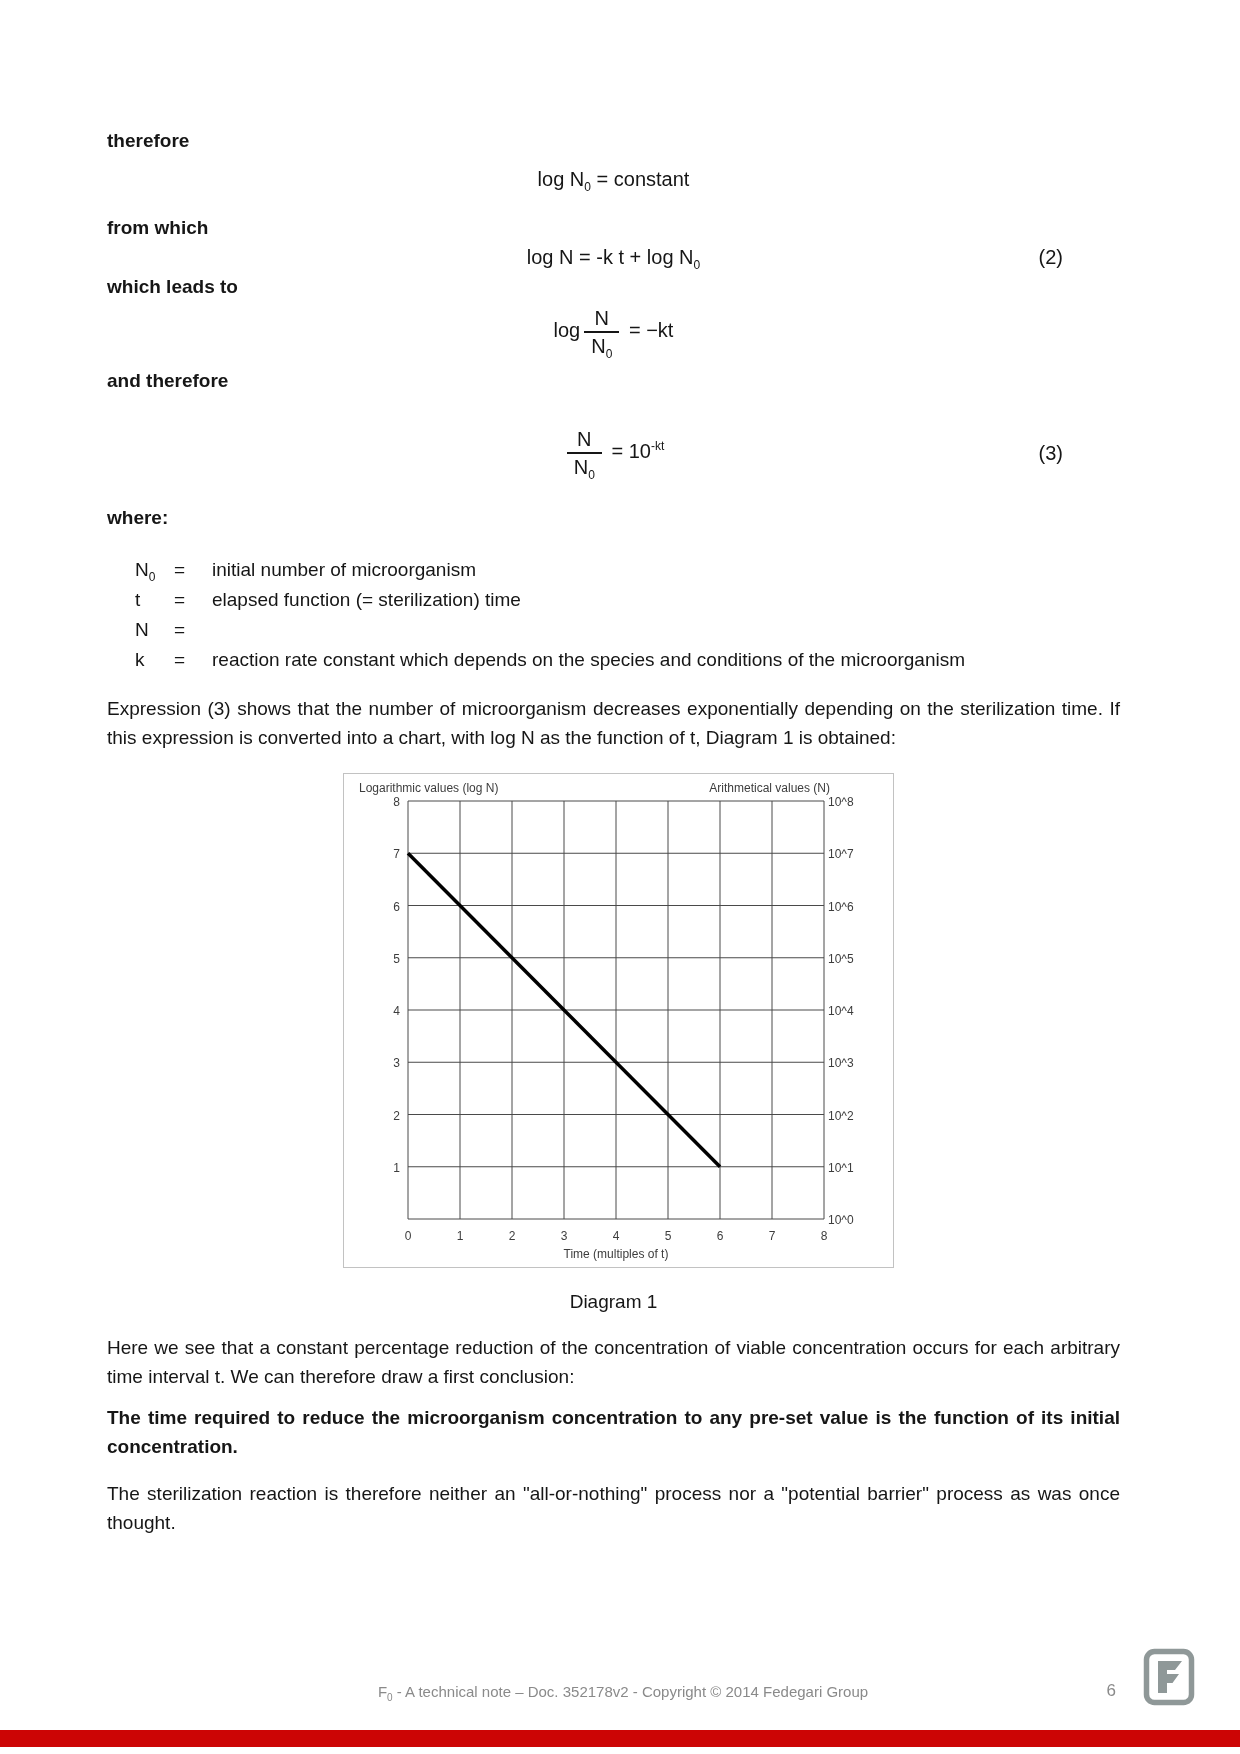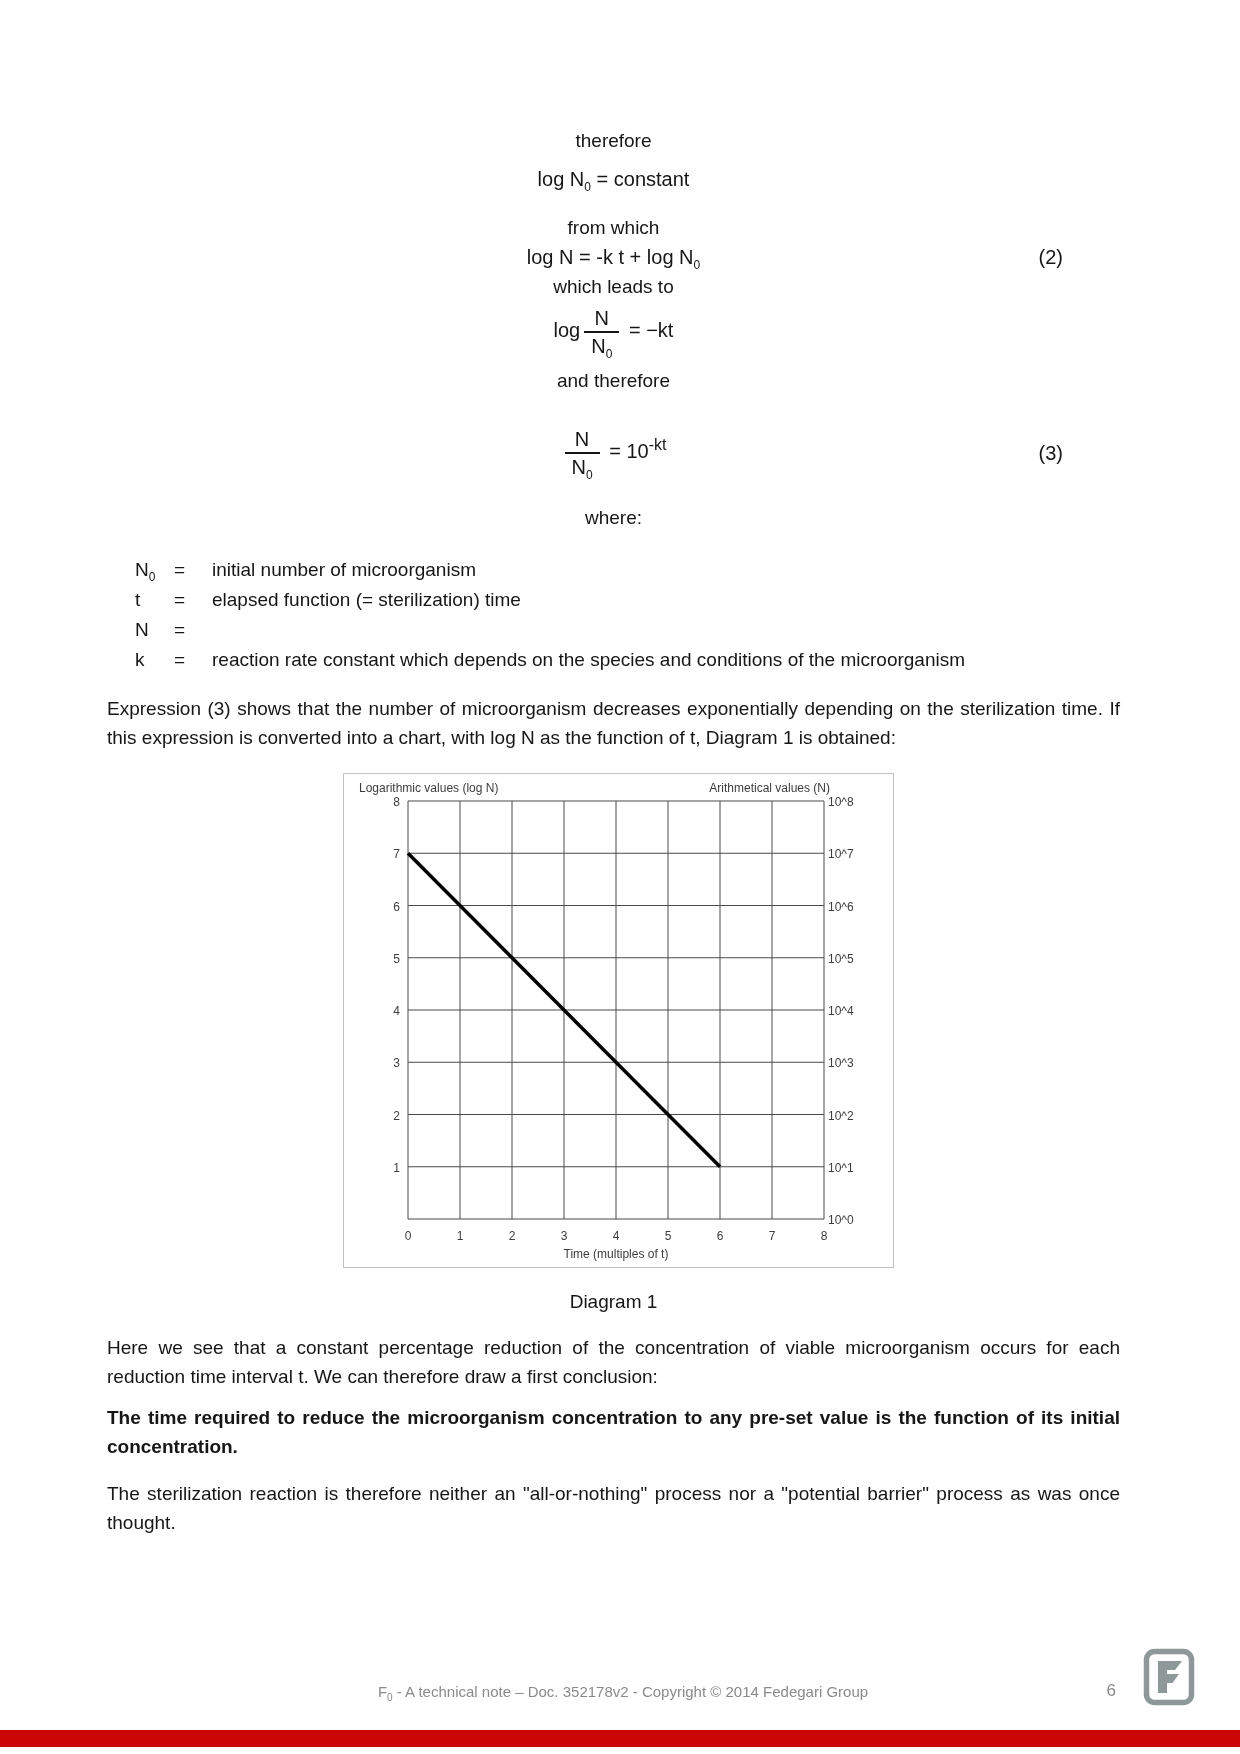--- a/index.html
+++ b/index.html
@@ -18,7 +18,7 @@
     font-size:19px;line-height:29px;
   }
   .content p{margin:0;}
-  p.lead{text-align:center;}
+  p.lead{text-align:left;font-weight:bold;}
   p.just{text-align:justify;}
   p.bold{font-weight:bold;text-align:justify;}
   sub{font-size:12px;line-height:0;}

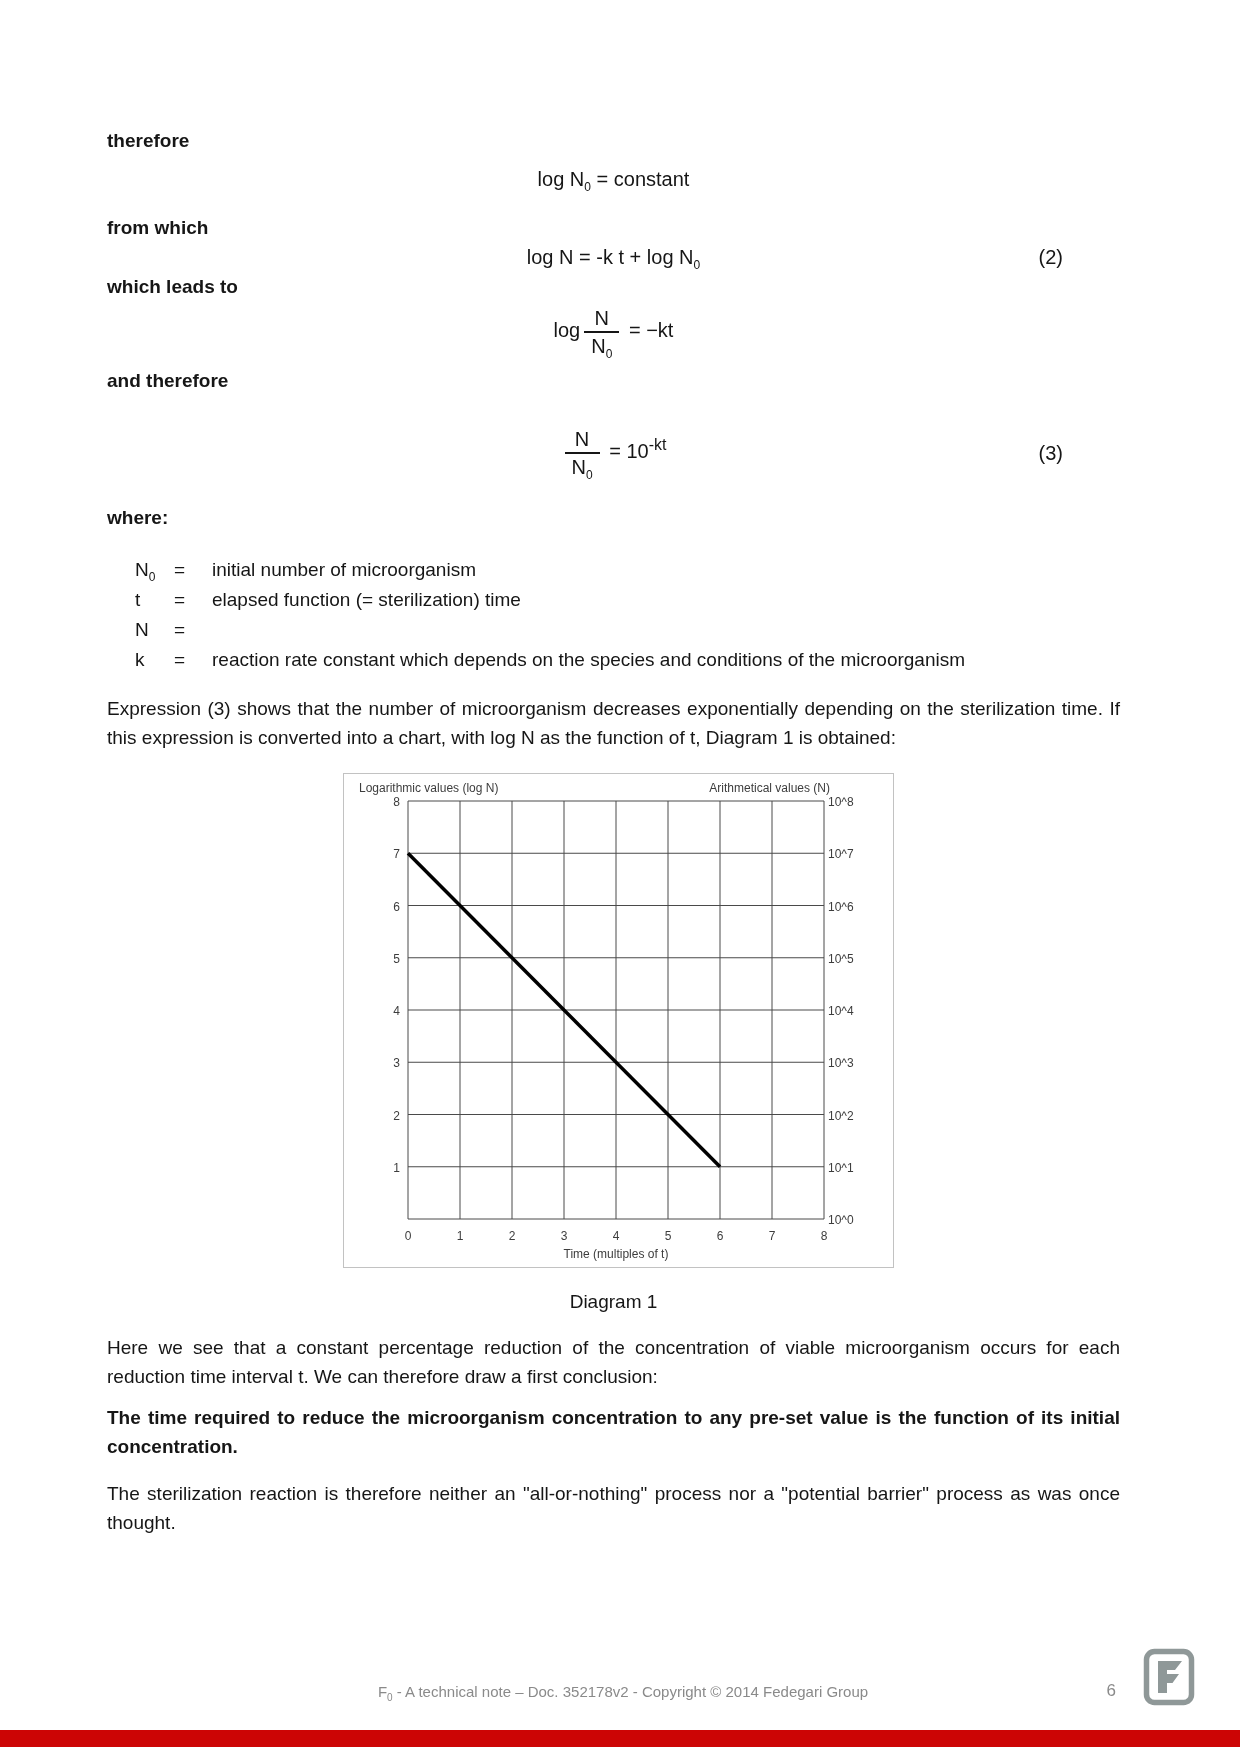--- a/index.html
+++ b/index.html
@@ -22,7 +22,7 @@
   p.just{text-align:justify;}
   p.bold{font-weight:bold;text-align:justify;}
   sub{font-size:12px;line-height:0;}
-  sup{font-size:16px;line-height:0;}
+  sup{font-size:12px;line-height:0;}
 
   
   .eq-row{position:relative;text-align:center;font-size:20px;line-height:26px;}

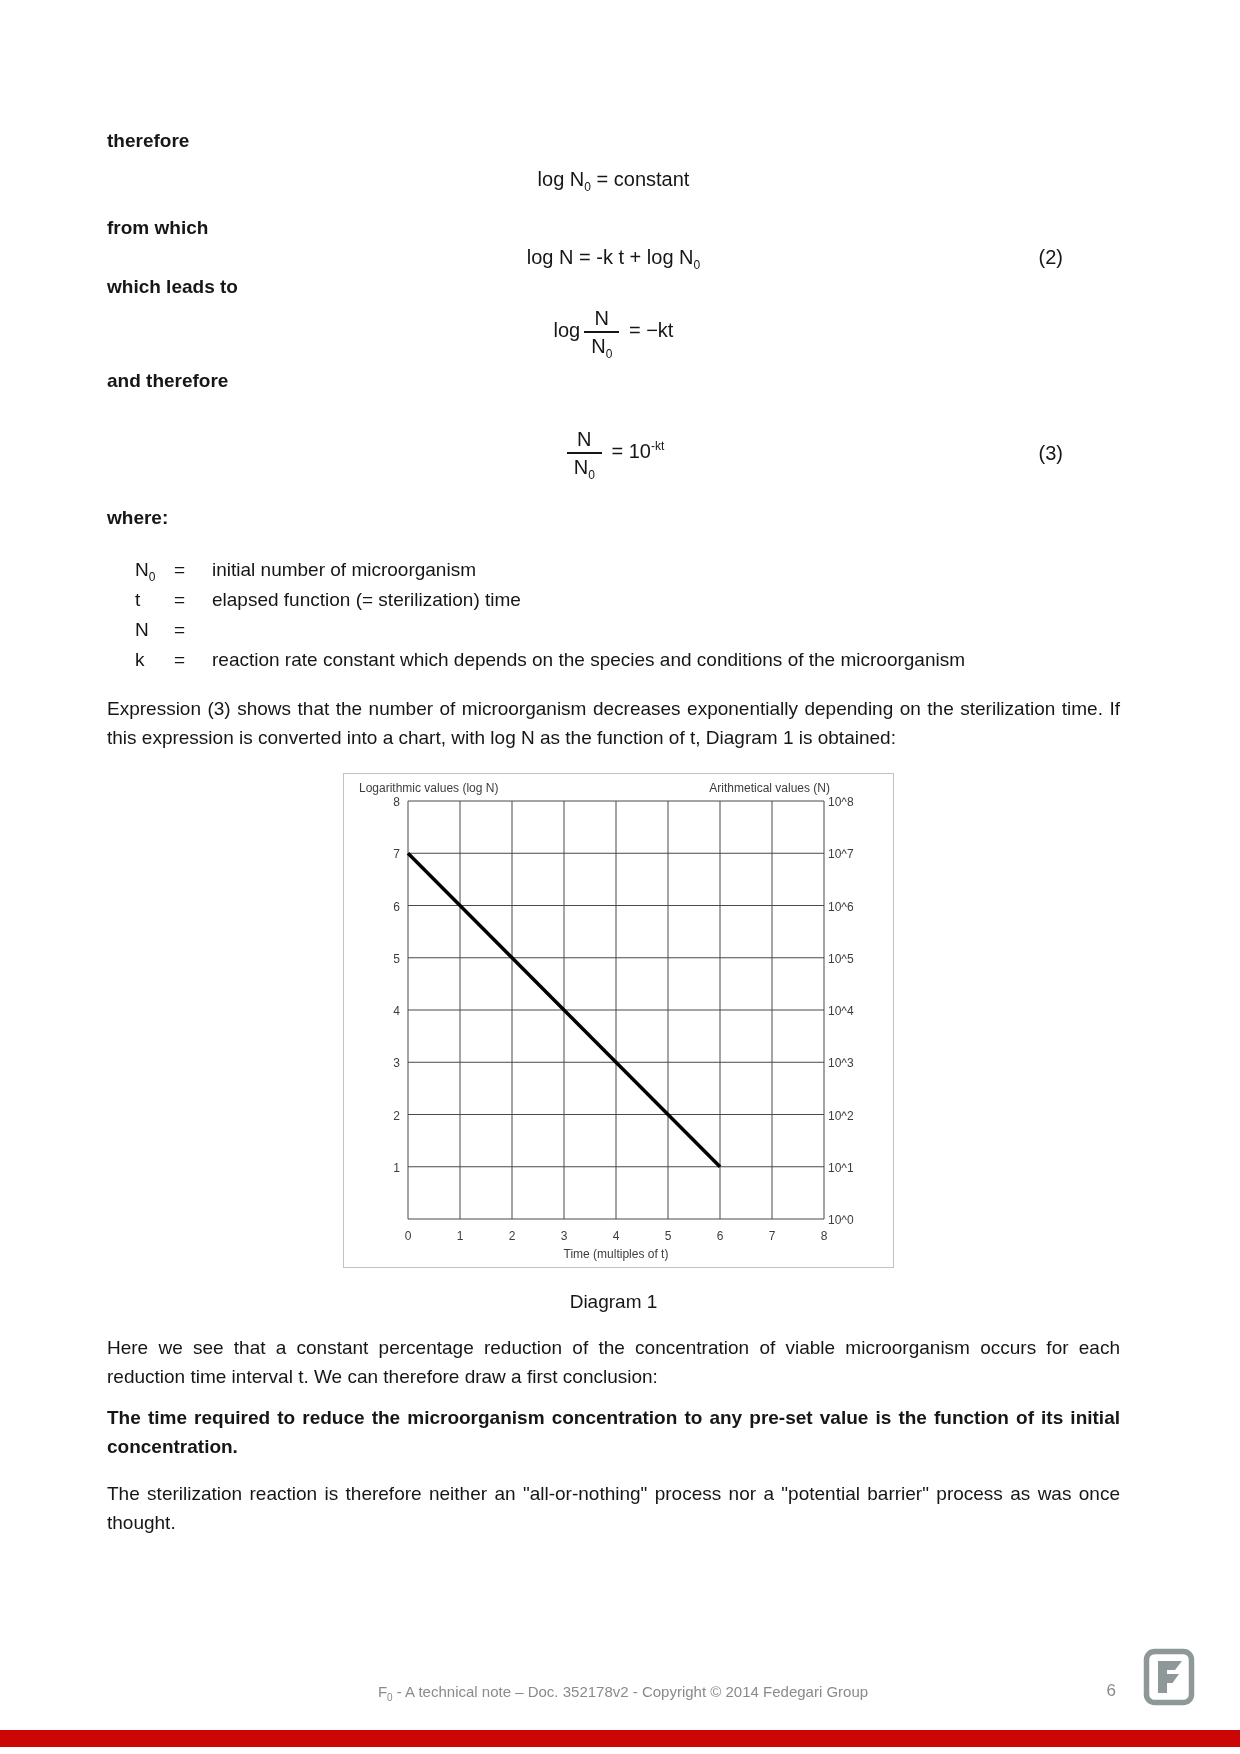--- a/index.html
+++ b/index.html
@@ -182,7 +182,7 @@
 
     <p class="caption">Diagram 1</p>
 
-    <p class="just" style="margin-top:17px">Here we see that a constant percentage reduction of the concentration of viable microorganism occurs for each reduction time interval t. We can therefore draw a first conclusion:</p>
+    <p class="just" style="margin-top:17px">Here we see that a constant percentage reduction of the concentration of viable concentration occurs for each arbitrary time interval t. We can therefore draw a first conclusion:</p>
 
     <p class="bold" style="margin-top:12px">The time required to reduce the microorganism concentration to any pre-set value is the function of its initial concentration.</p>
 

